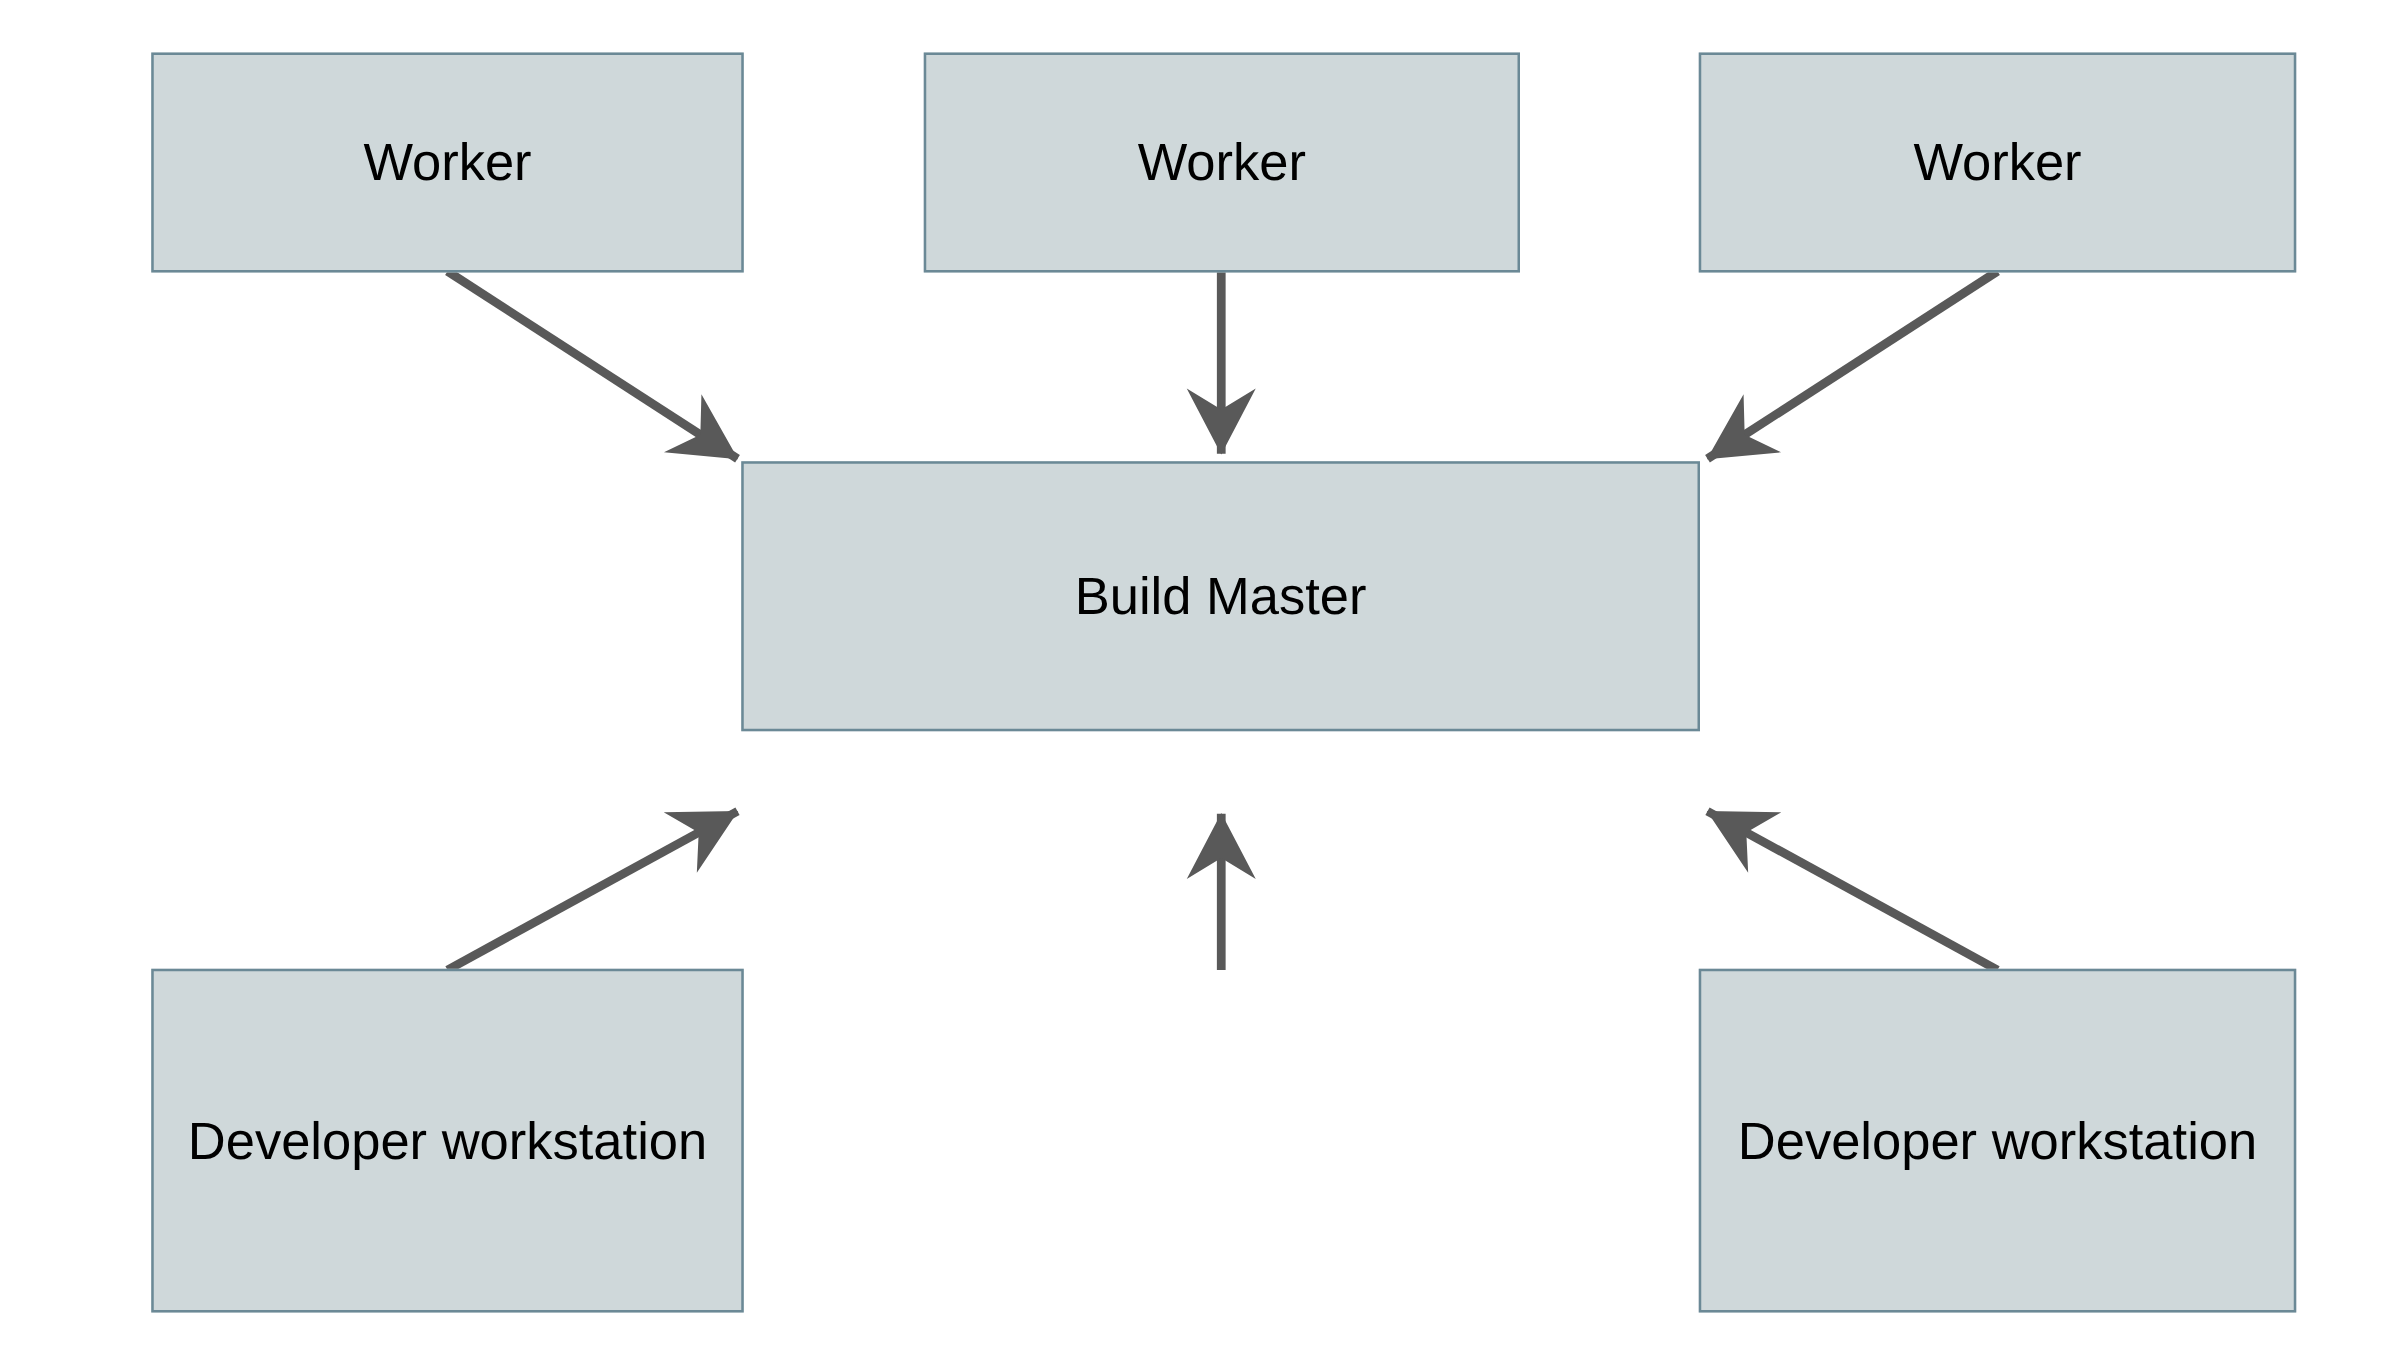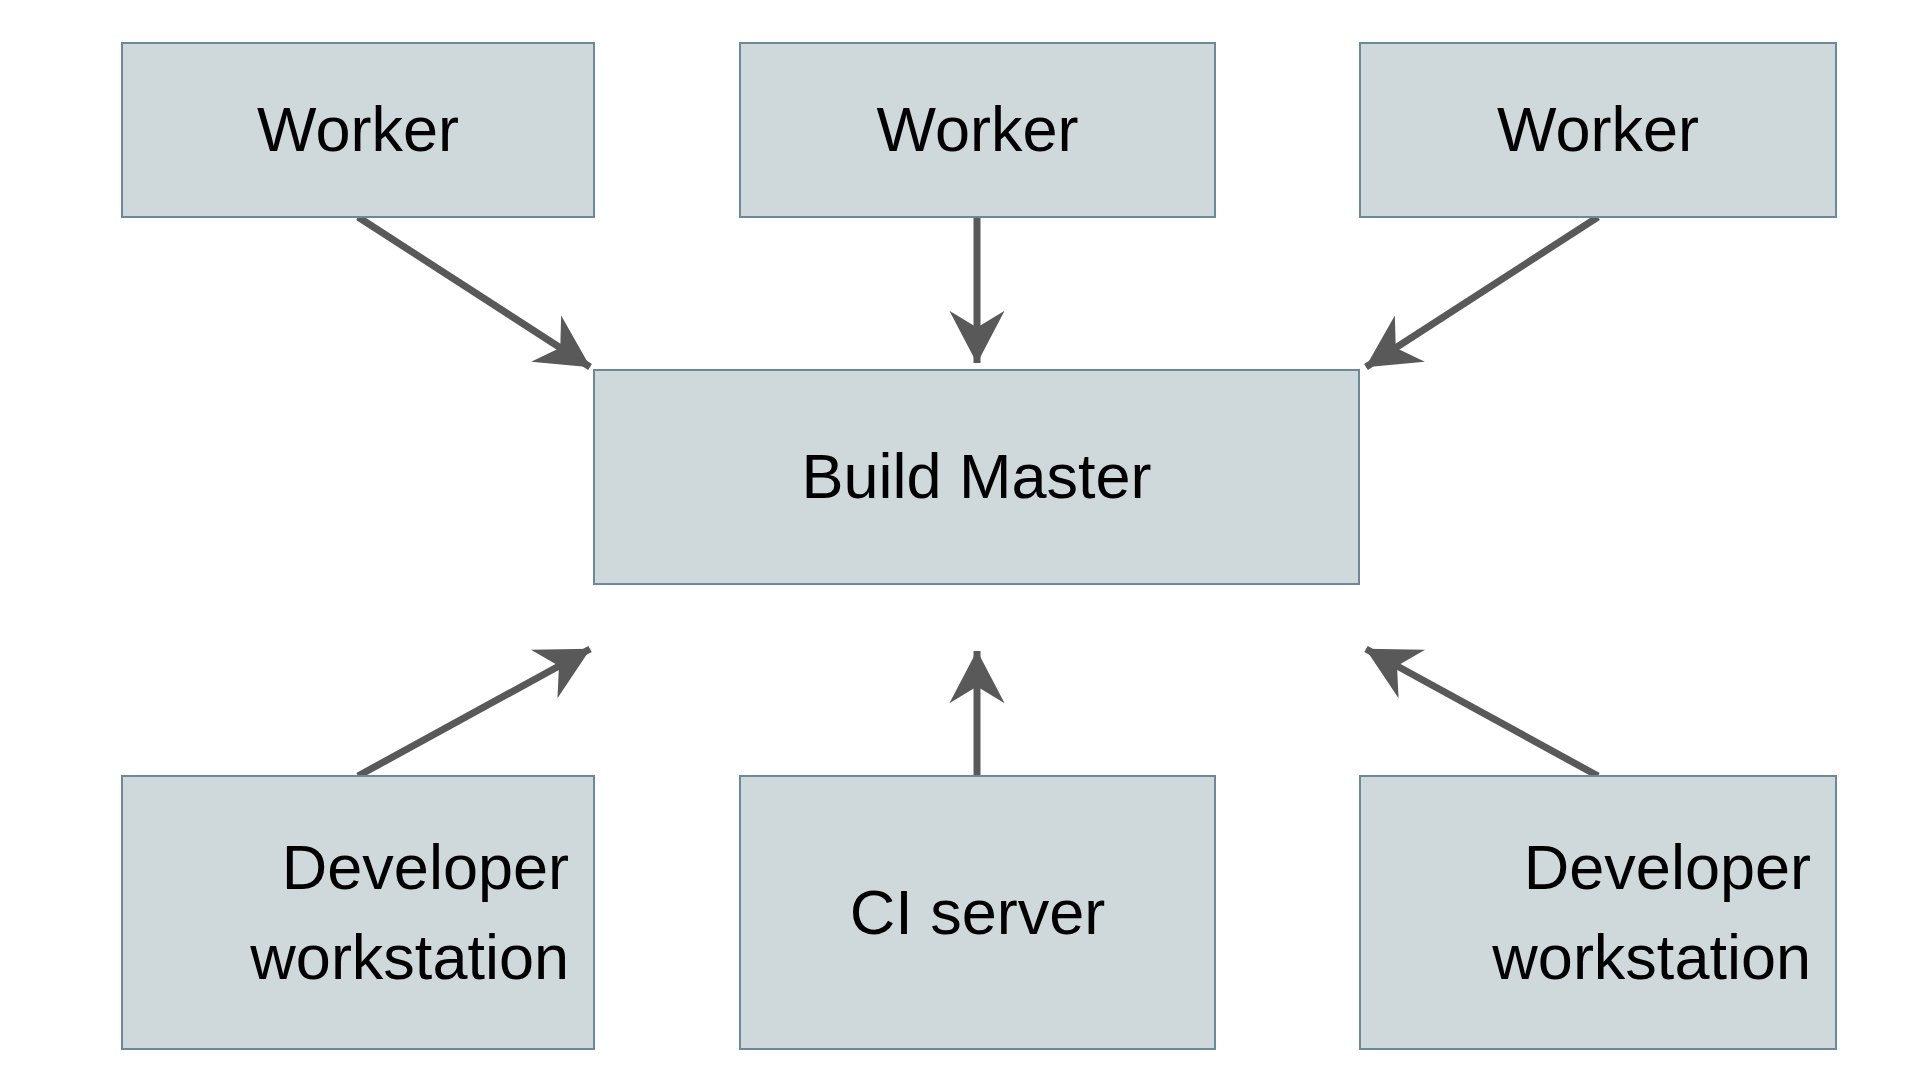--- a/index.html
+++ b/index.html
@@ -27,7 +27,7 @@
     justify-content: center;
     text-align: right;
     color: var(--text);
-    font-size: 63px;
+    font-size: 42px;
     line-height: 1.42;
     font-weight: 400;
     padding: 16px 24px;

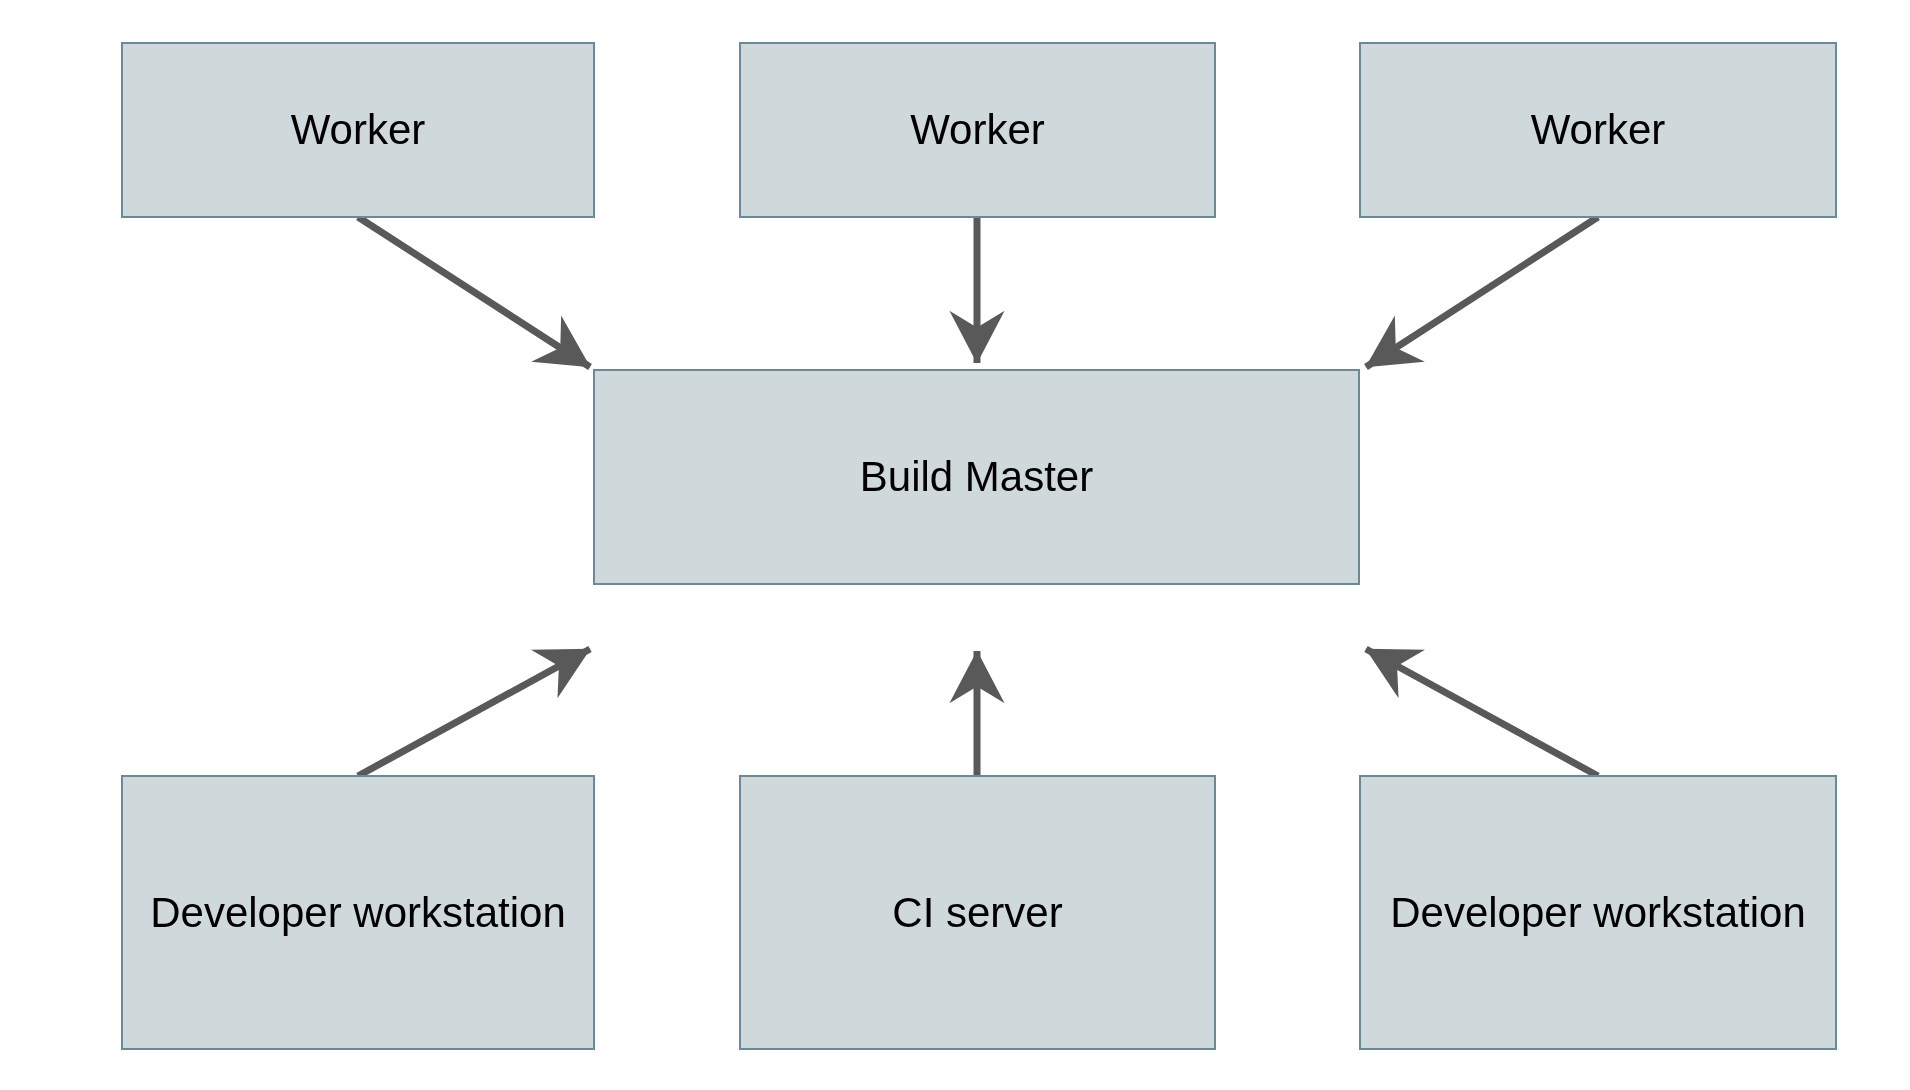--- a/index.html
+++ b/index.html
@@ -89,9 +89,6 @@
     <span>Developer workstation</span>
   </div>
 
-  <div class="node pos-ci-server">
-    <span>CI server</span>
-  </div>
 
   <div class="node pos-dev-right">
     <span>Developer workstation</span>

